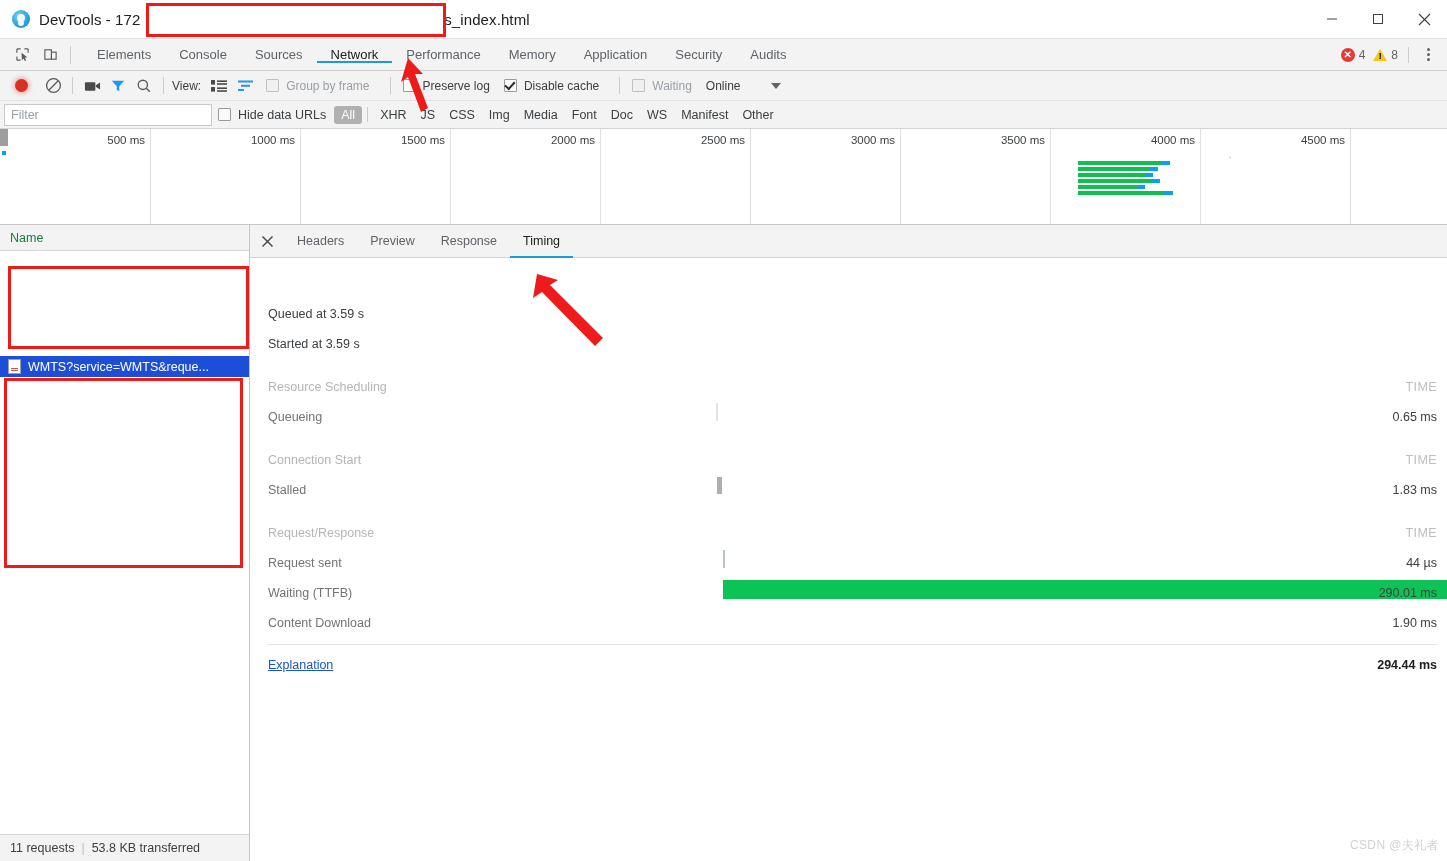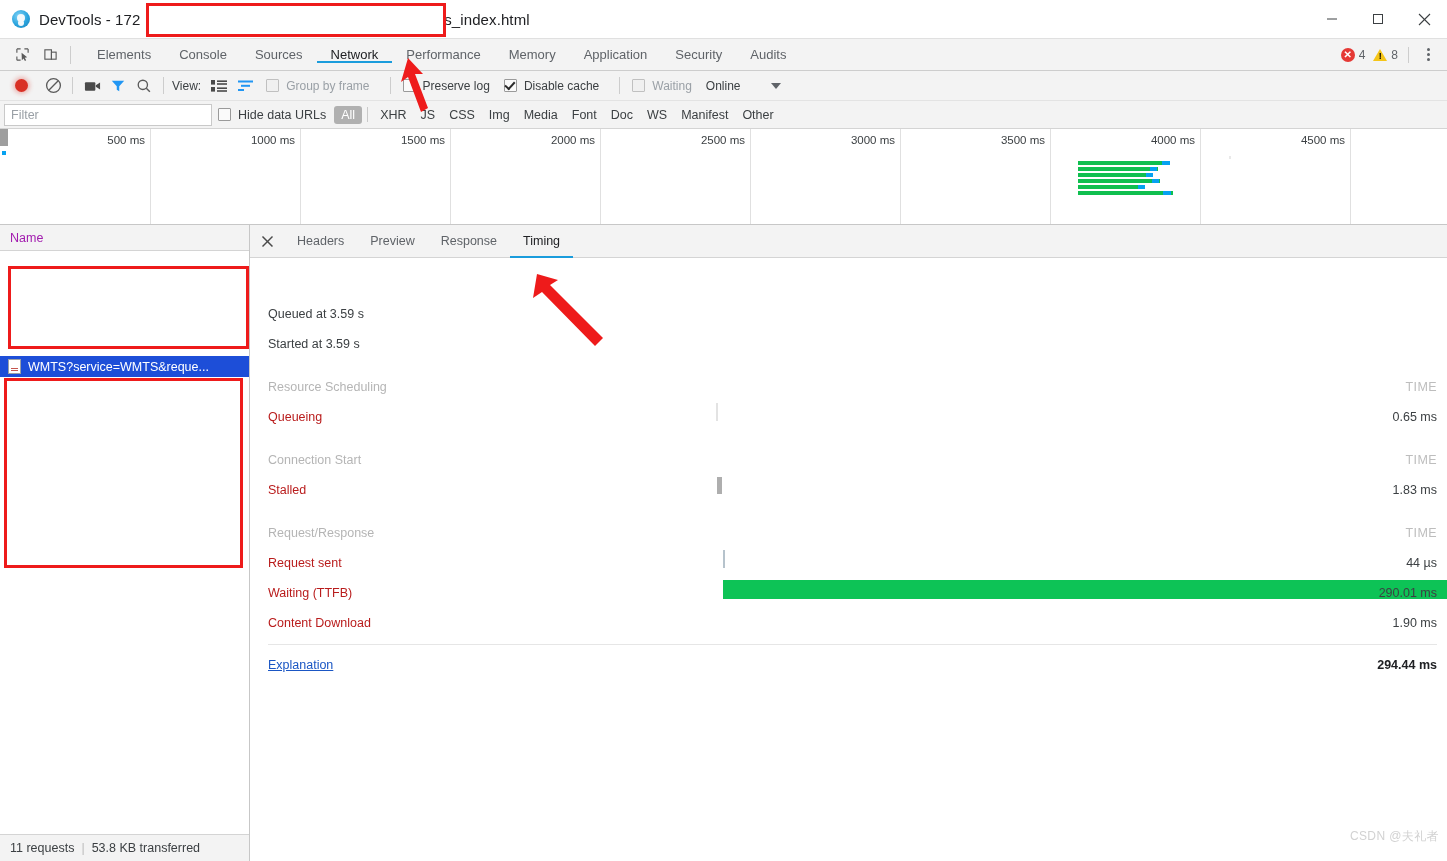--- a/index.html
+++ b/index.html
@@ -297,7 +297,7 @@
     display: flex; align-items: center;
     padding-left: 10px;
     font-size: 12.5px;
-    color: #a21caf;
+    color: #15803d;
     background: #f3f3f3;
     border-bottom: 1px solid #d4d4d4;
   }

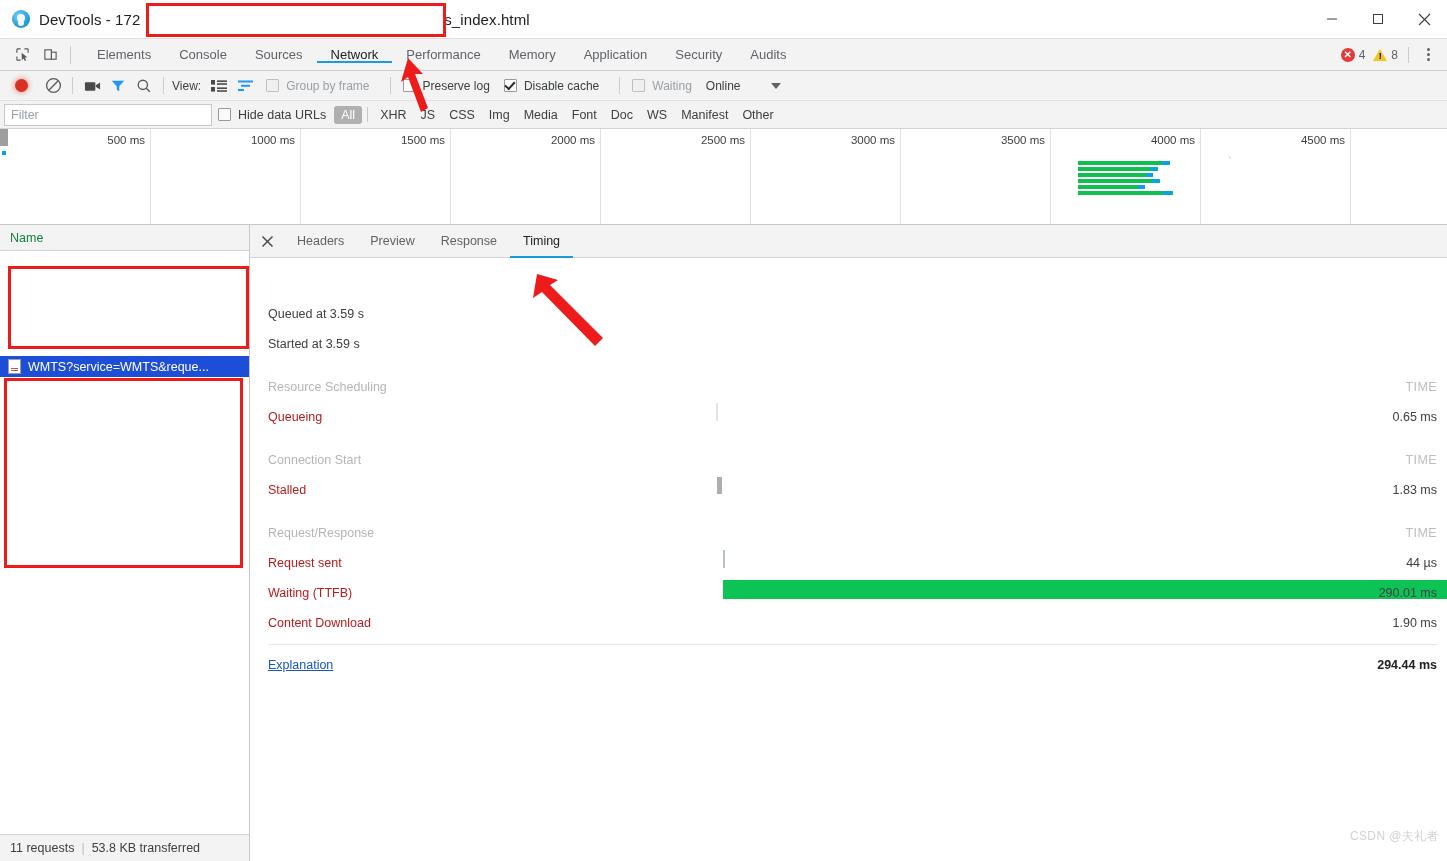--- a/index.html
+++ b/index.html
@@ -400,7 +400,7 @@
     position: absolute;
     left: 18px;
     font-size: 12.5px;
-    color: #b91c1c;
+    color: #737373;
     white-space: nowrap;
   }
   .tm-time {

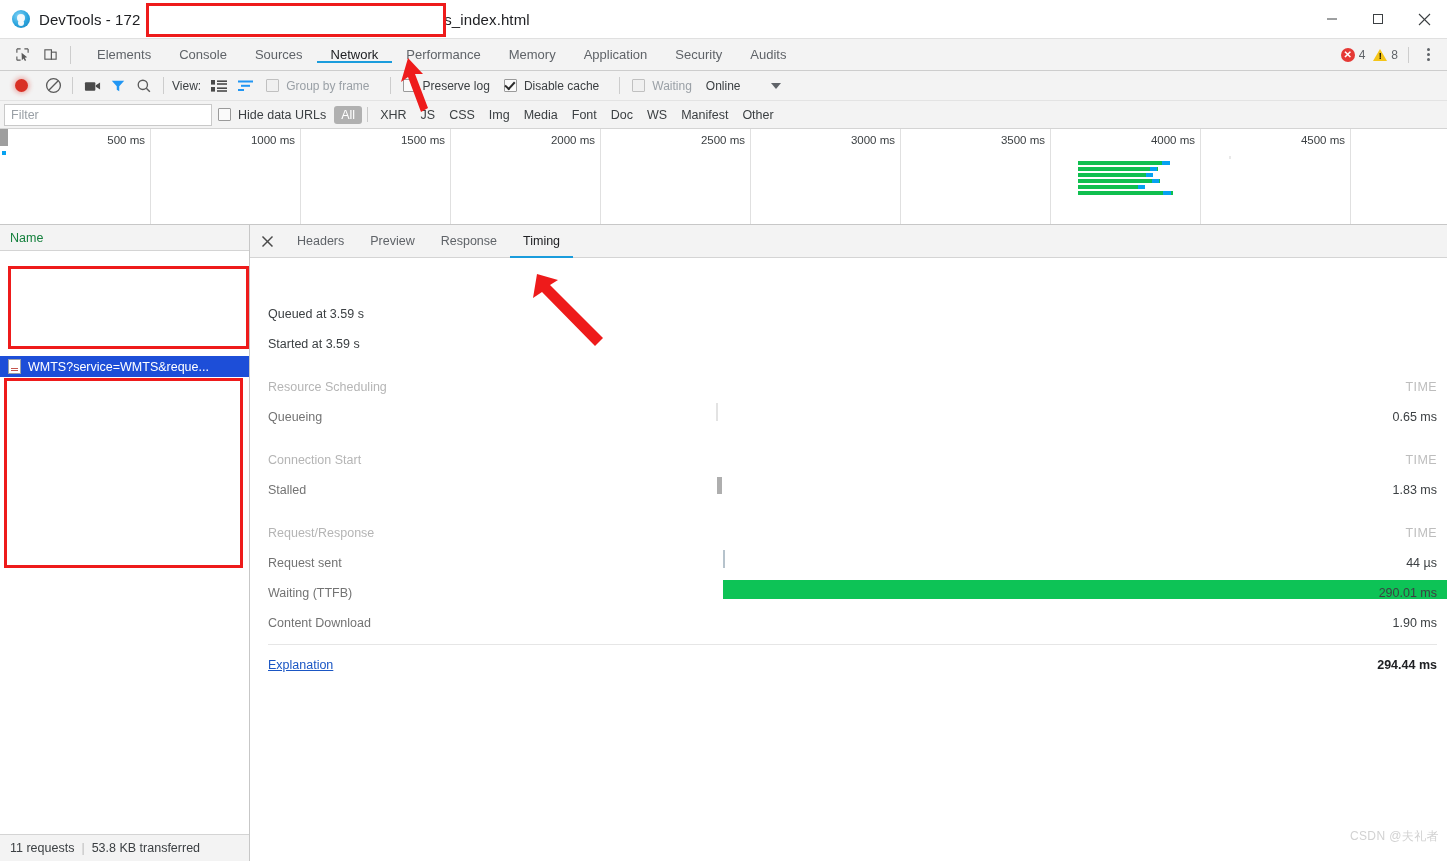--- a/index.html
+++ b/index.html
@@ -430,7 +430,7 @@
   
   .watermark {
     position: absolute;
-    right: 8px; bottom: 16px;
+    right: 8px; bottom: 7px;
     font-size: 12px;
     color: #d2d2d2;
     white-space: nowrap;

